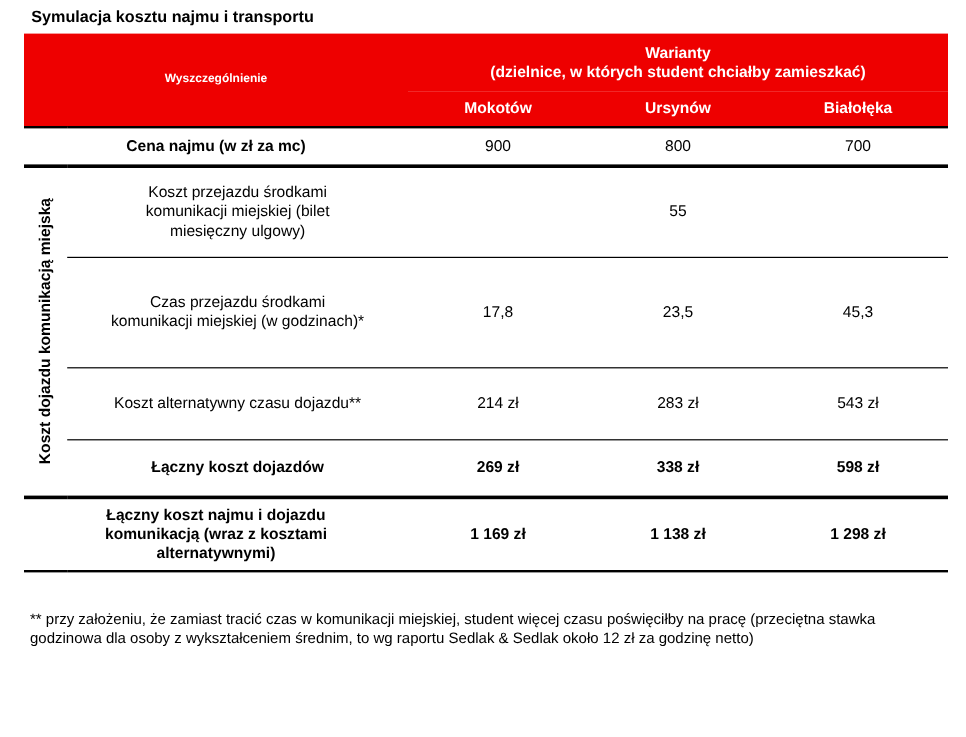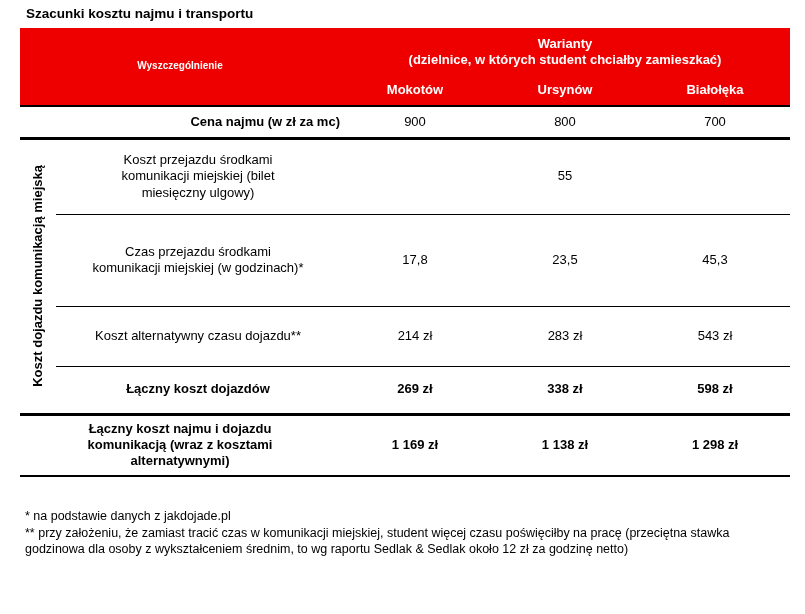--- a/index.html
+++ b/index.html
@@ -93,7 +93,7 @@
 
 <div class="page">
 
-  <div class="title">Szacunki kosztu najmu i transportu</div>
+  <div class="title">Symulacja kosztu najmu i transportu</div>
 
   <table class="sim">
     <colgroup>

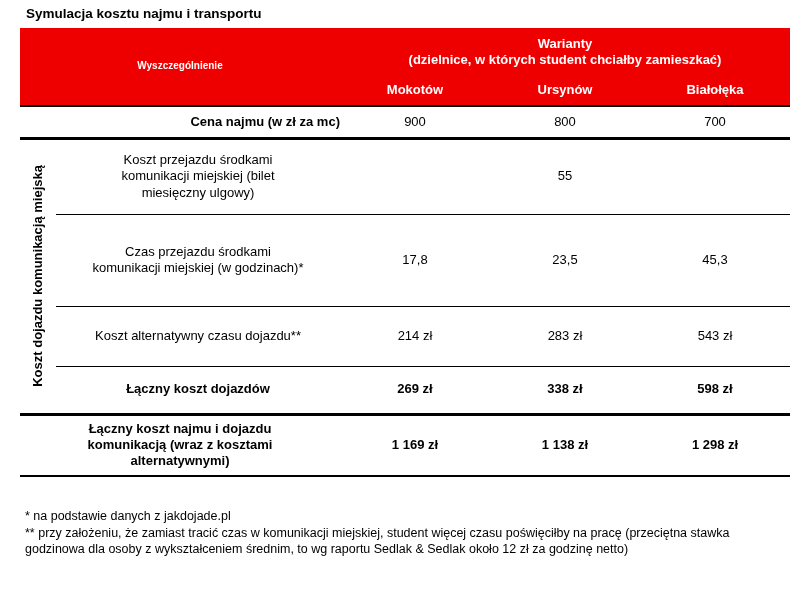--- a/index.html
+++ b/index.html
@@ -48,7 +48,7 @@
   tbody.total   { border-bottom: 2px solid #000; }
   td.sep { border-bottom: 1px solid #000; }
 
-  td.rent-label { height: 32px; font-weight: bold; text-align: right; }
+  td.rent-label { height: 32px; font-weight: bold; }
   td.desc { padding: 4px 34px; }
   .r1 { height: 76px; }
   .r2 { height: 92px; }

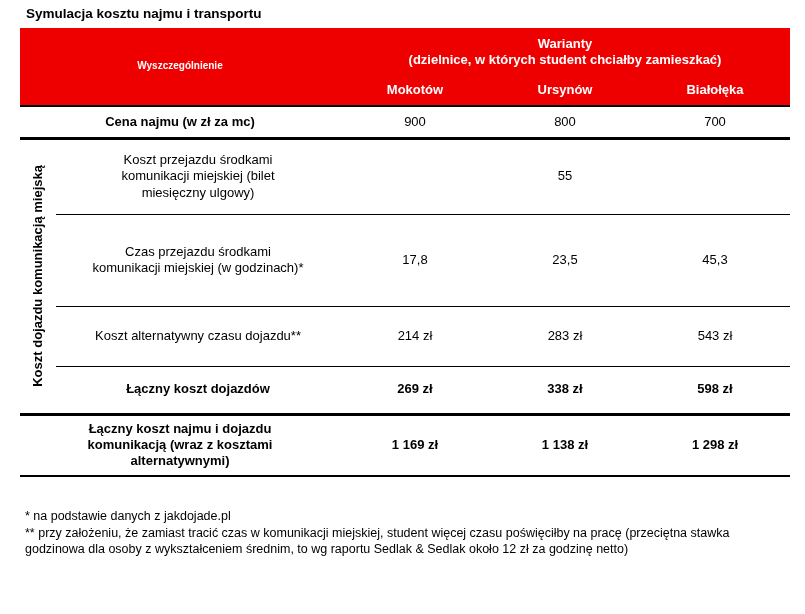--- a/index.html
+++ b/index.html
@@ -169,7 +169,6 @@
 
 
   <div class="footnotes">
-    <div class="footnote">* na podstawie danych z jakdojade.pl</div>
     <div class="footnote">** przy założeniu, że zamiast tracić czas w komunikacji miejskiej, student więcej czasu poświęciłby na pracę (przeciętna stawka godzinowa dla osoby z wykształceniem średnim, to wg raportu Sedlak &amp; Sedlak około 12 zł za godzinę netto)</div>
   </div>
 

